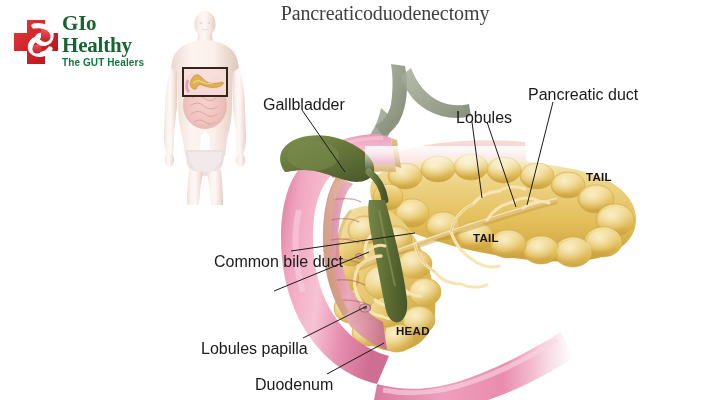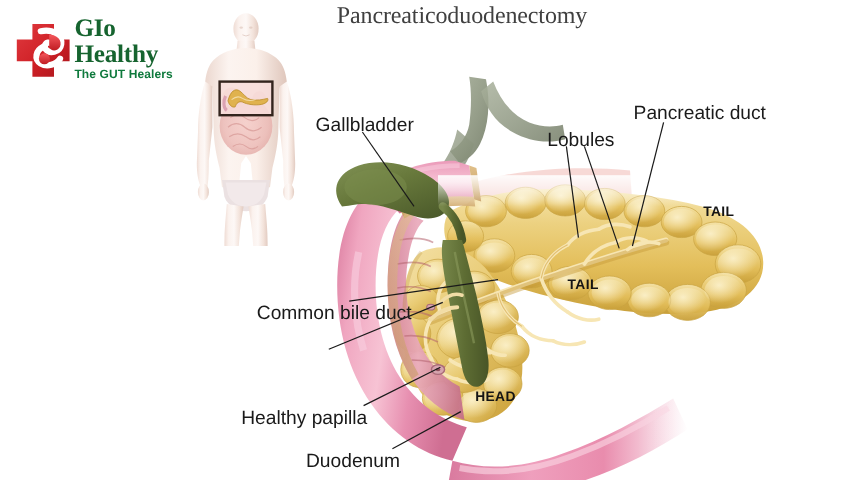--- a/index.html
+++ b/index.html
@@ -526,7 +526,7 @@
   <div class="label" style="left:456px; top:111px;">Lobules</div>
   <div class="label" style="left:528px; top:88px;">Pancreatic duct</div>
   <div class="label" style="left:182px; top:255px;margin-left:32px;">Common bile duct</div>
-  <div class="label" style="left:201px; top:342px;">Healthy papilla</div>
+  <div class="label" style="left:201px; top:342px;">Lobules papilla</div>
   <div class="label" style="left:255px; top:378px;">Duodenum</div>
 
   <div class="organ-label" style="left:586px; top:171px;">TAIL</div>

